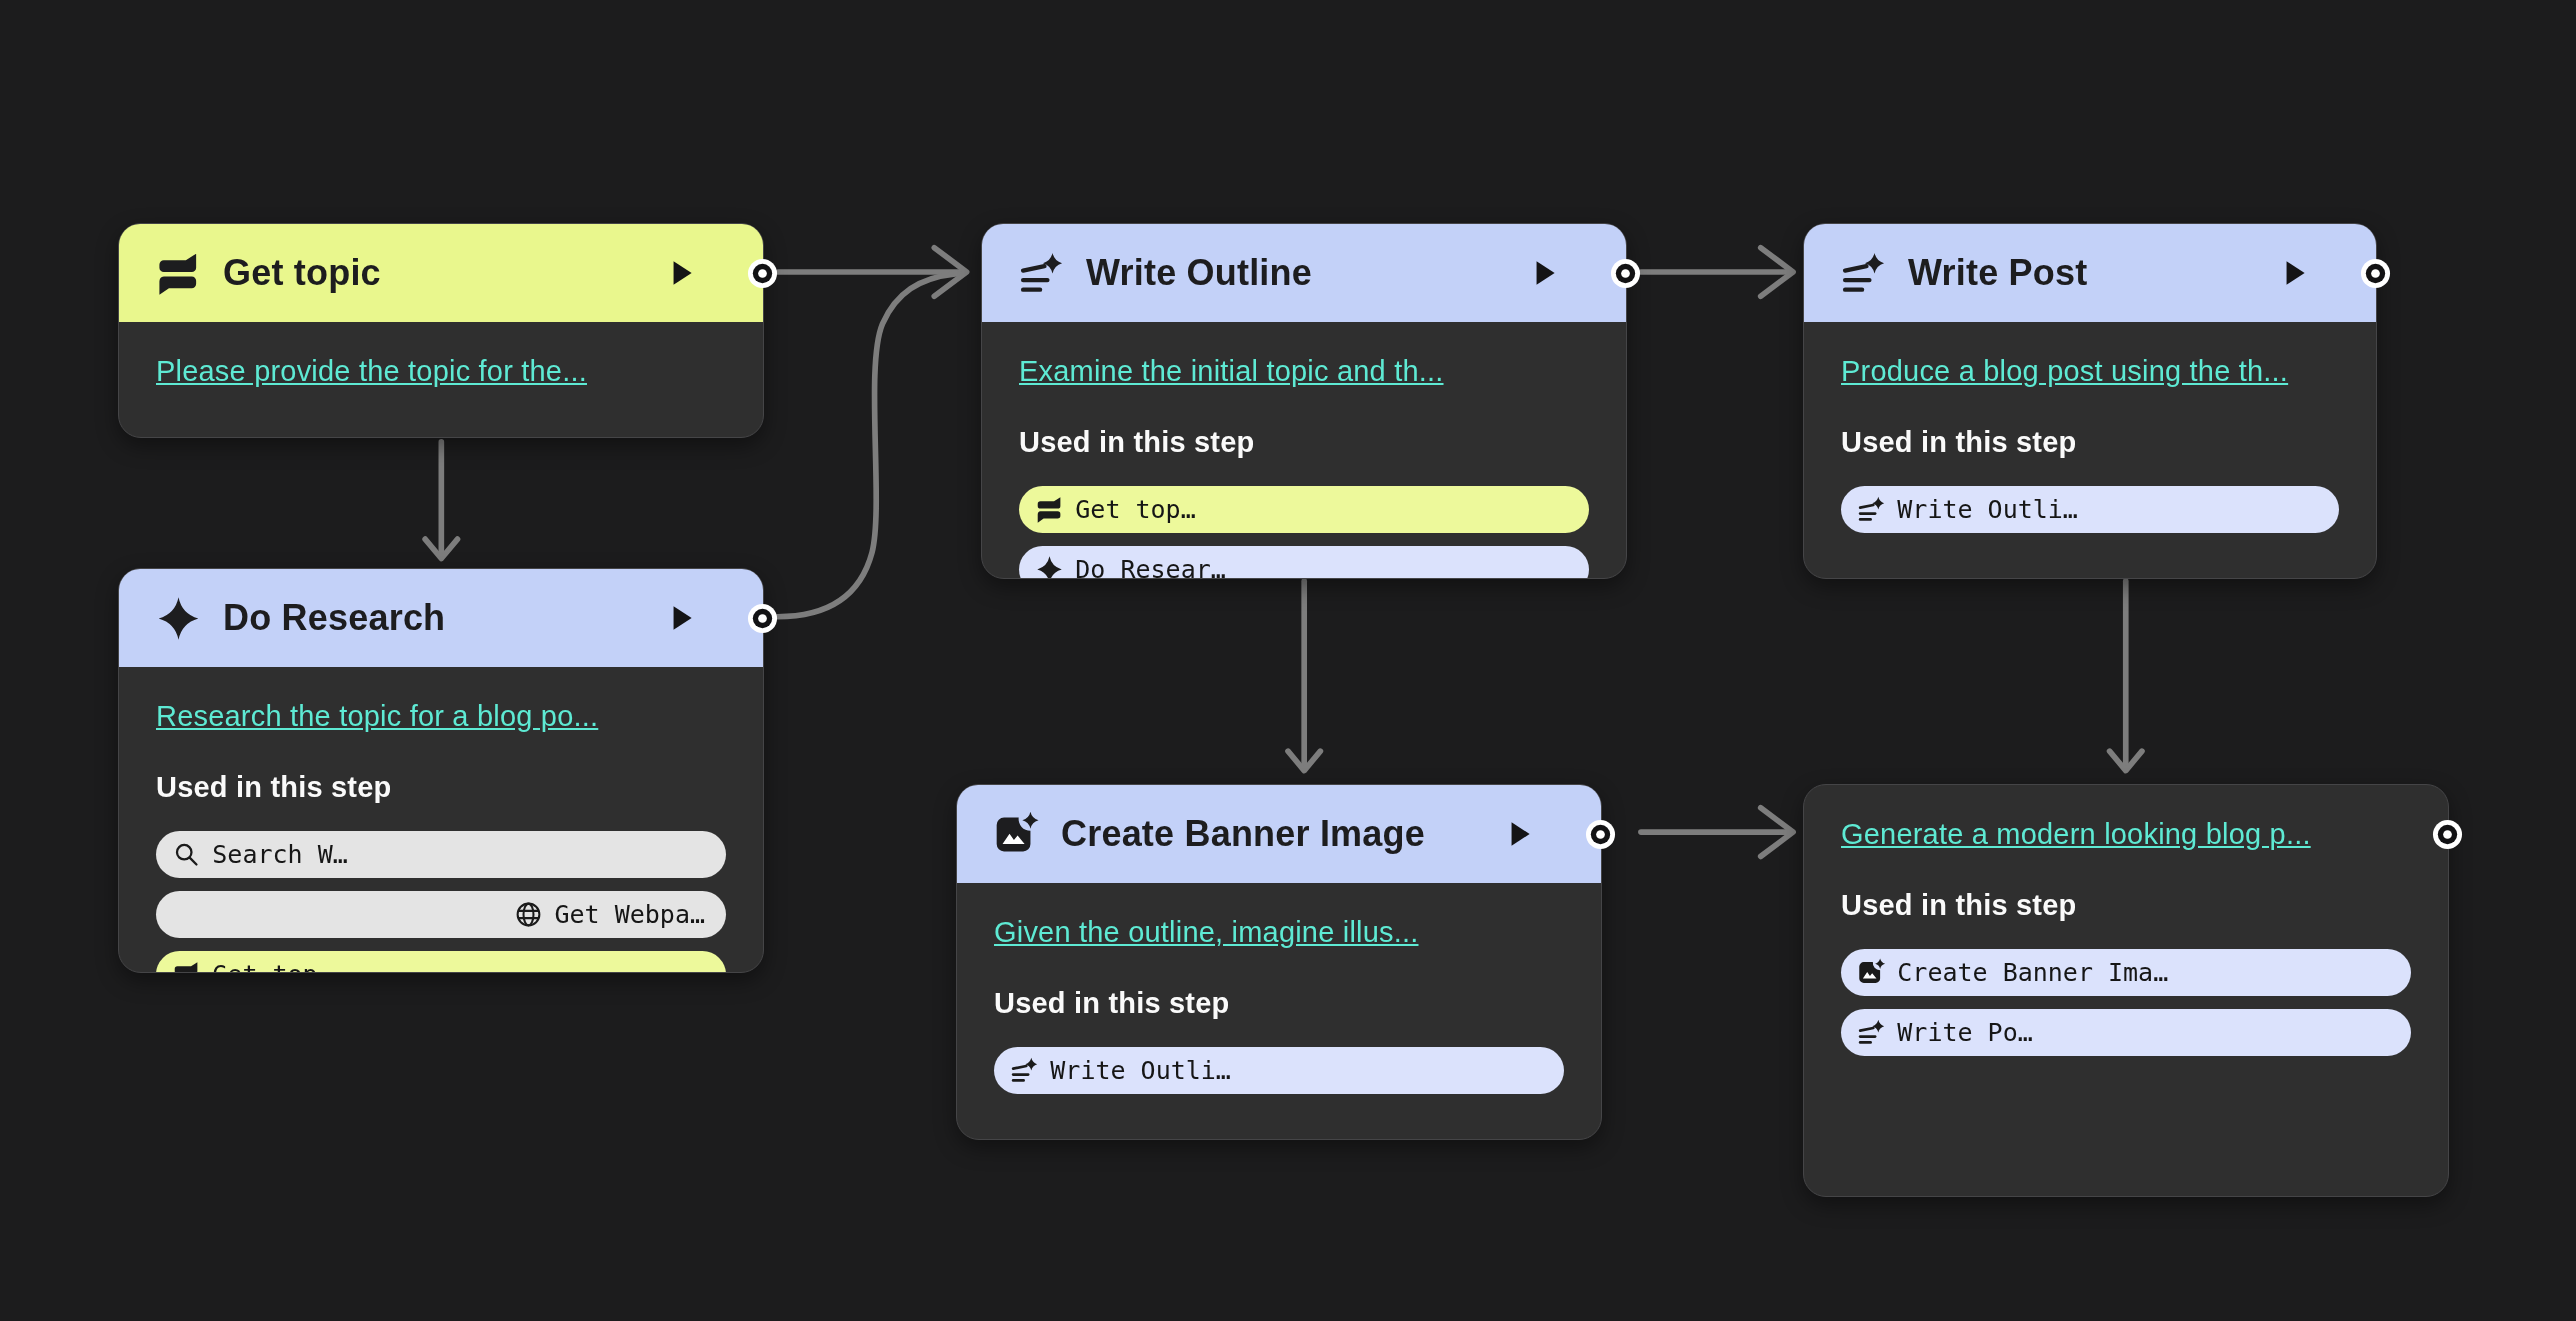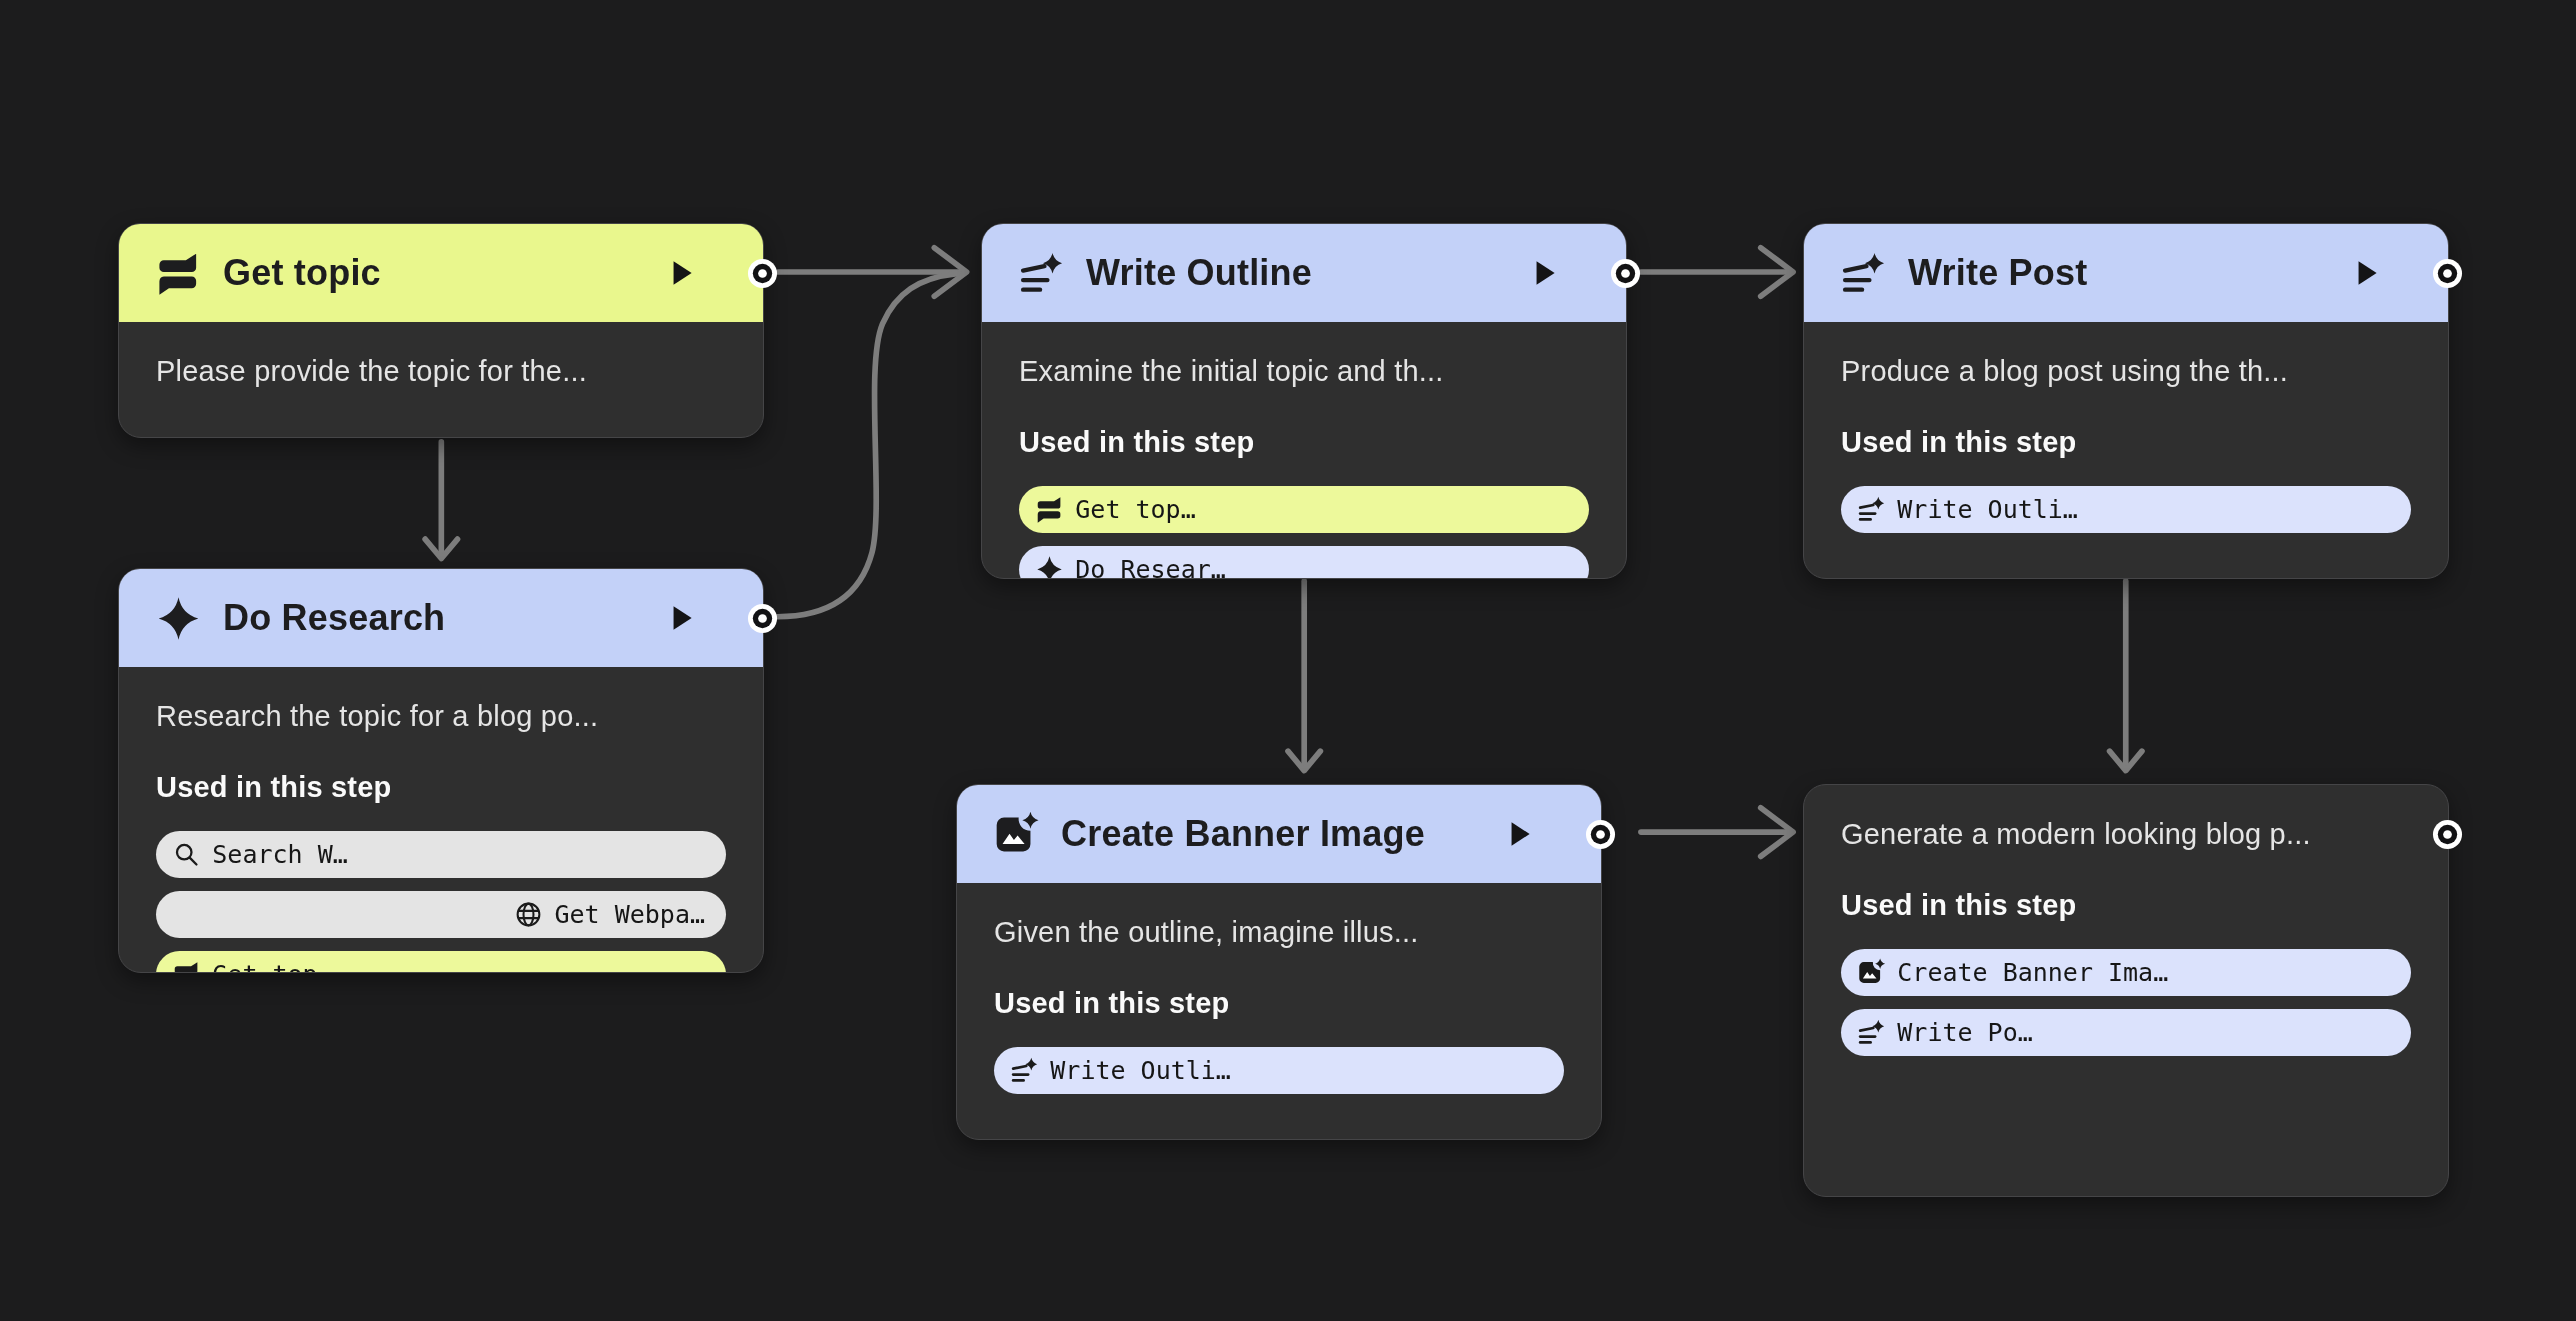--- a/index.html
+++ b/index.html
@@ -240,7 +240,7 @@
       </span>
   </div>
 
-  <div class="node" style="left:1803px;top:223px;width:646px;height:356px;">
+  <div class="node" style="left:1803px;top:223px;width:574px;height:356px;">
     <div class="node-inner">
       <div class="node-header" style="background: rgb(195, 209, 248);">
         <span class="hicon">

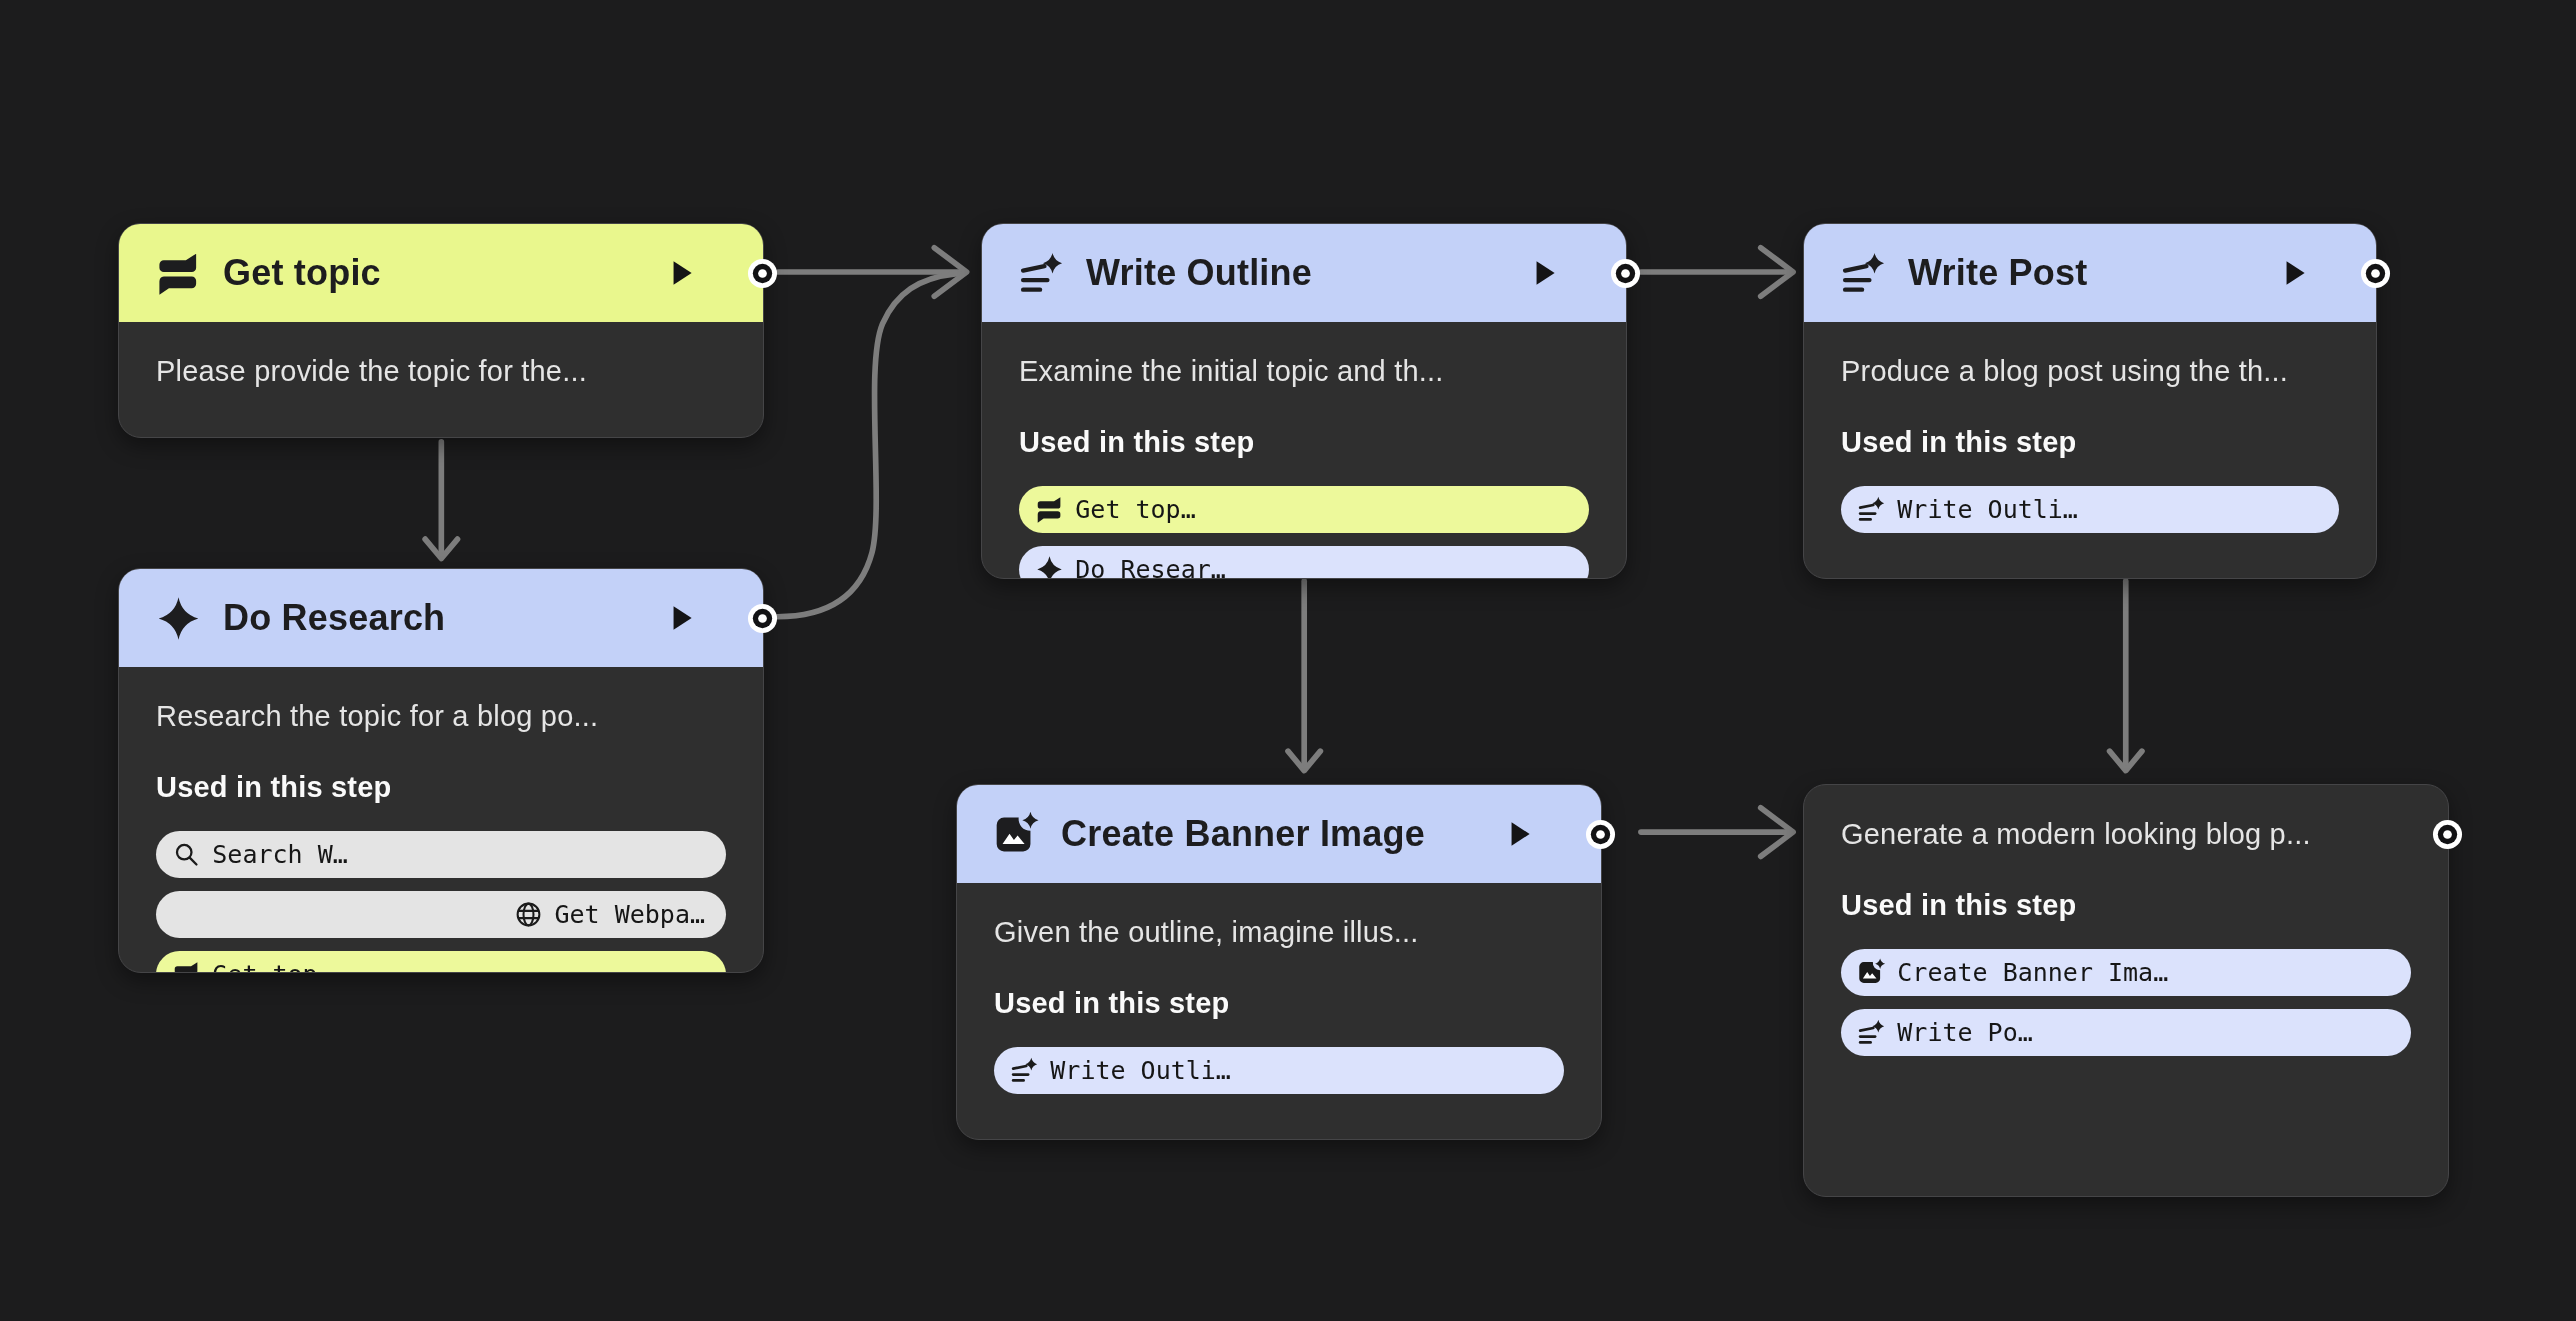--- a/index.html
+++ b/index.html
@@ -22,7 +22,7 @@
   .port{position:absolute;right:-15.4px;top:34px;width:31px;height:31px;}
   .port svg{width:100%;height:100%;display:block;}
   .node-body{padding:32px 37px 0 37px;}
-  .desc{font-size:29px;color:#e5e5e5;letter-spacing:0.2px;white-space:nowrap;line-height:1.2;}
+  .desc{font-size:29px;color:#5eead4;letter-spacing:0.2px;white-space:nowrap;line-height:1.2;text-decoration:underline;}
   .used{margin-top:37px;font-size:29px;font-weight:700;color:#fafafa;letter-spacing:0.2px;}
   .chips{margin-top:27.5px;display:flex;flex-wrap:wrap;gap:13px 16px;max-width:572px;flex-direction:column;}
   .chip{display:inline-flex;align-items:center;gap:11.3px;height:47px;

